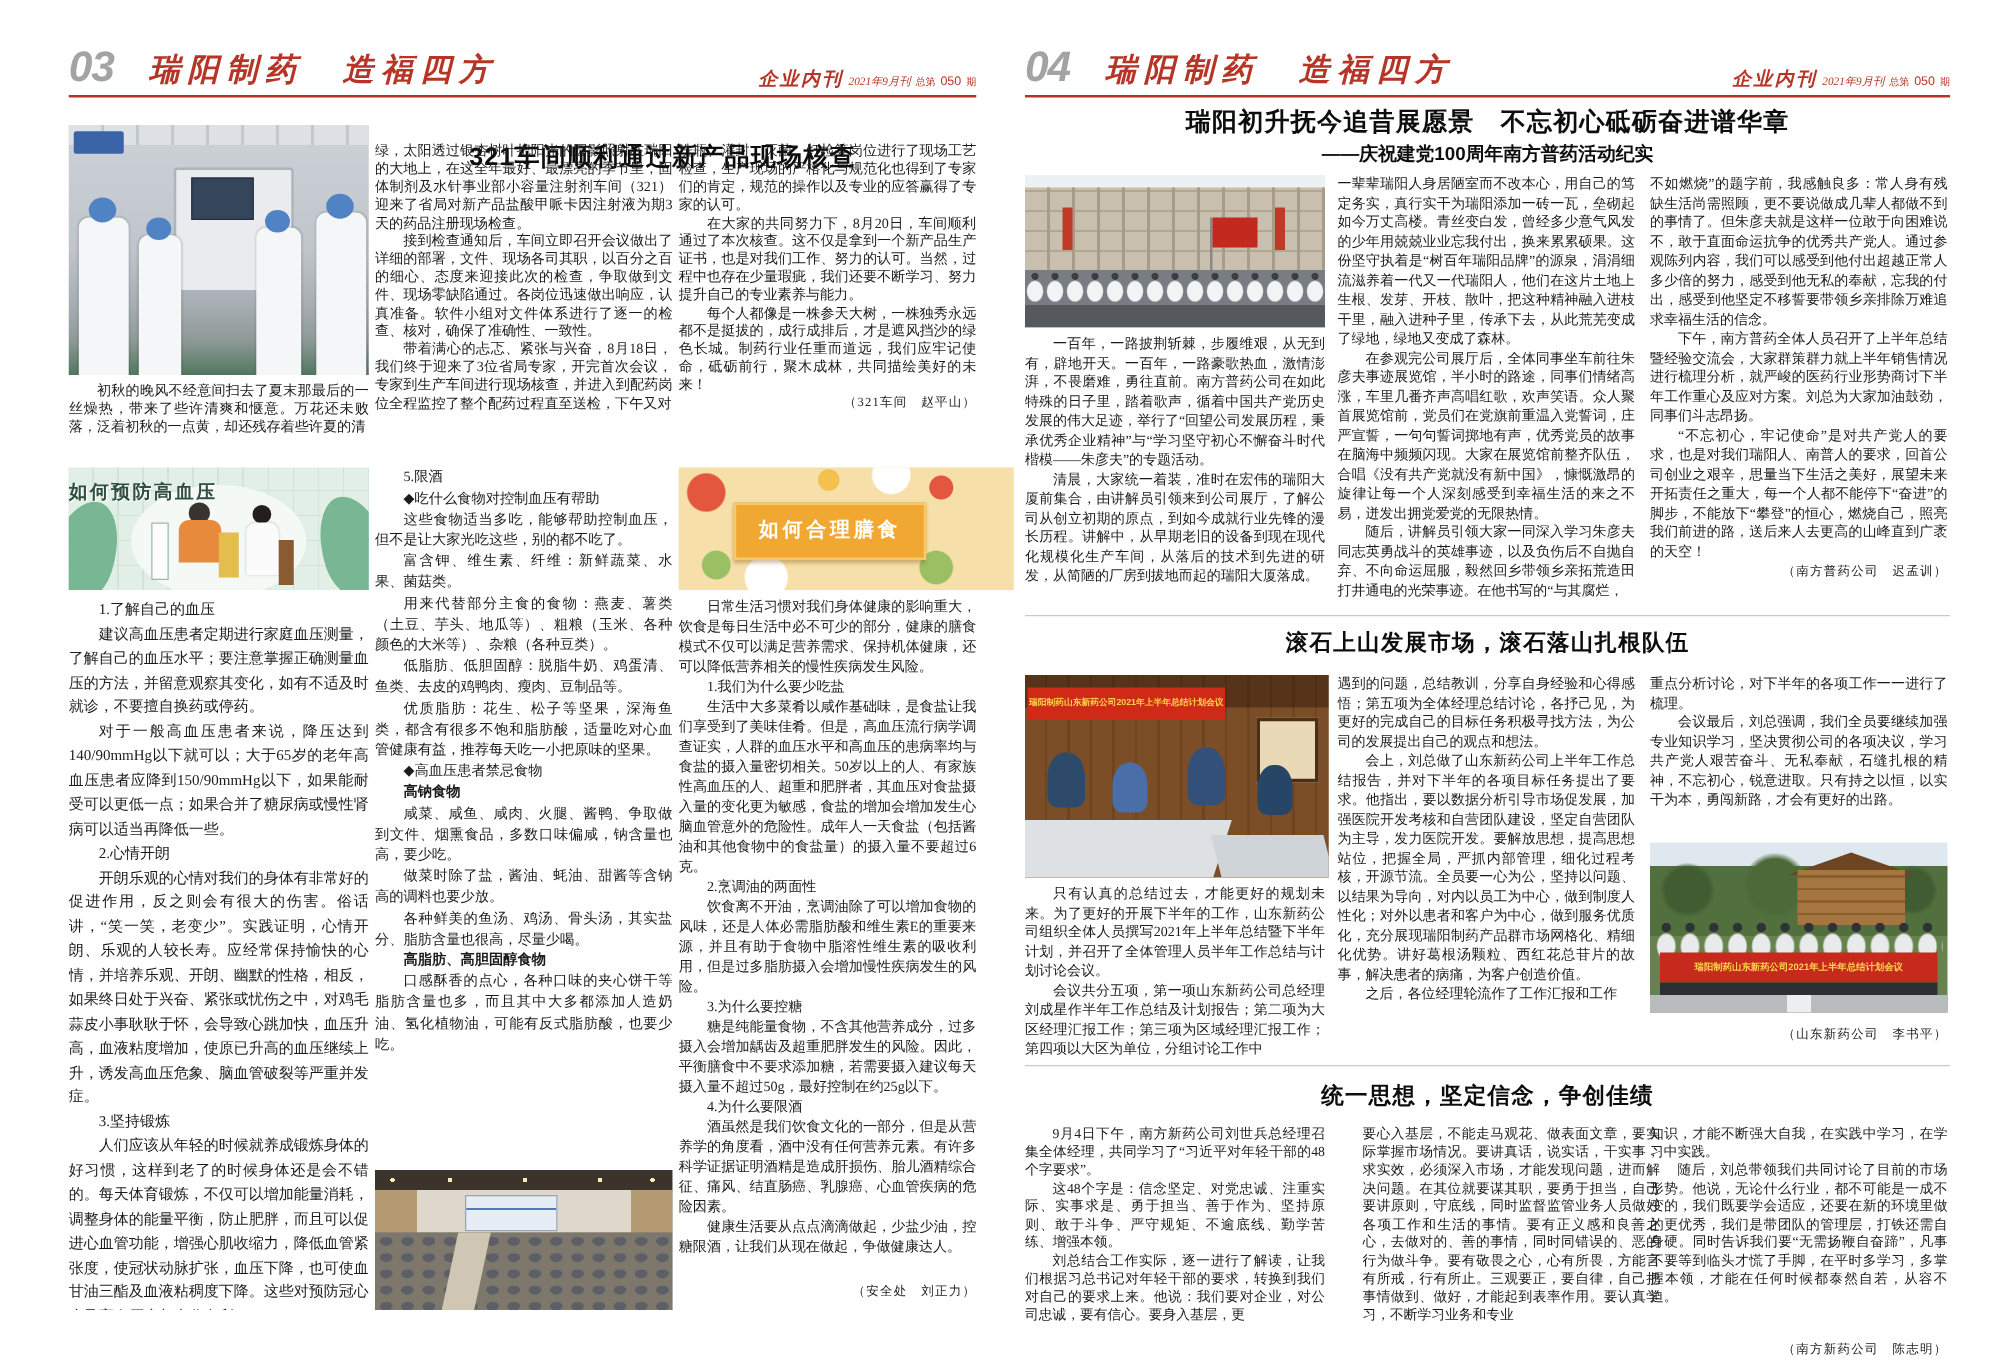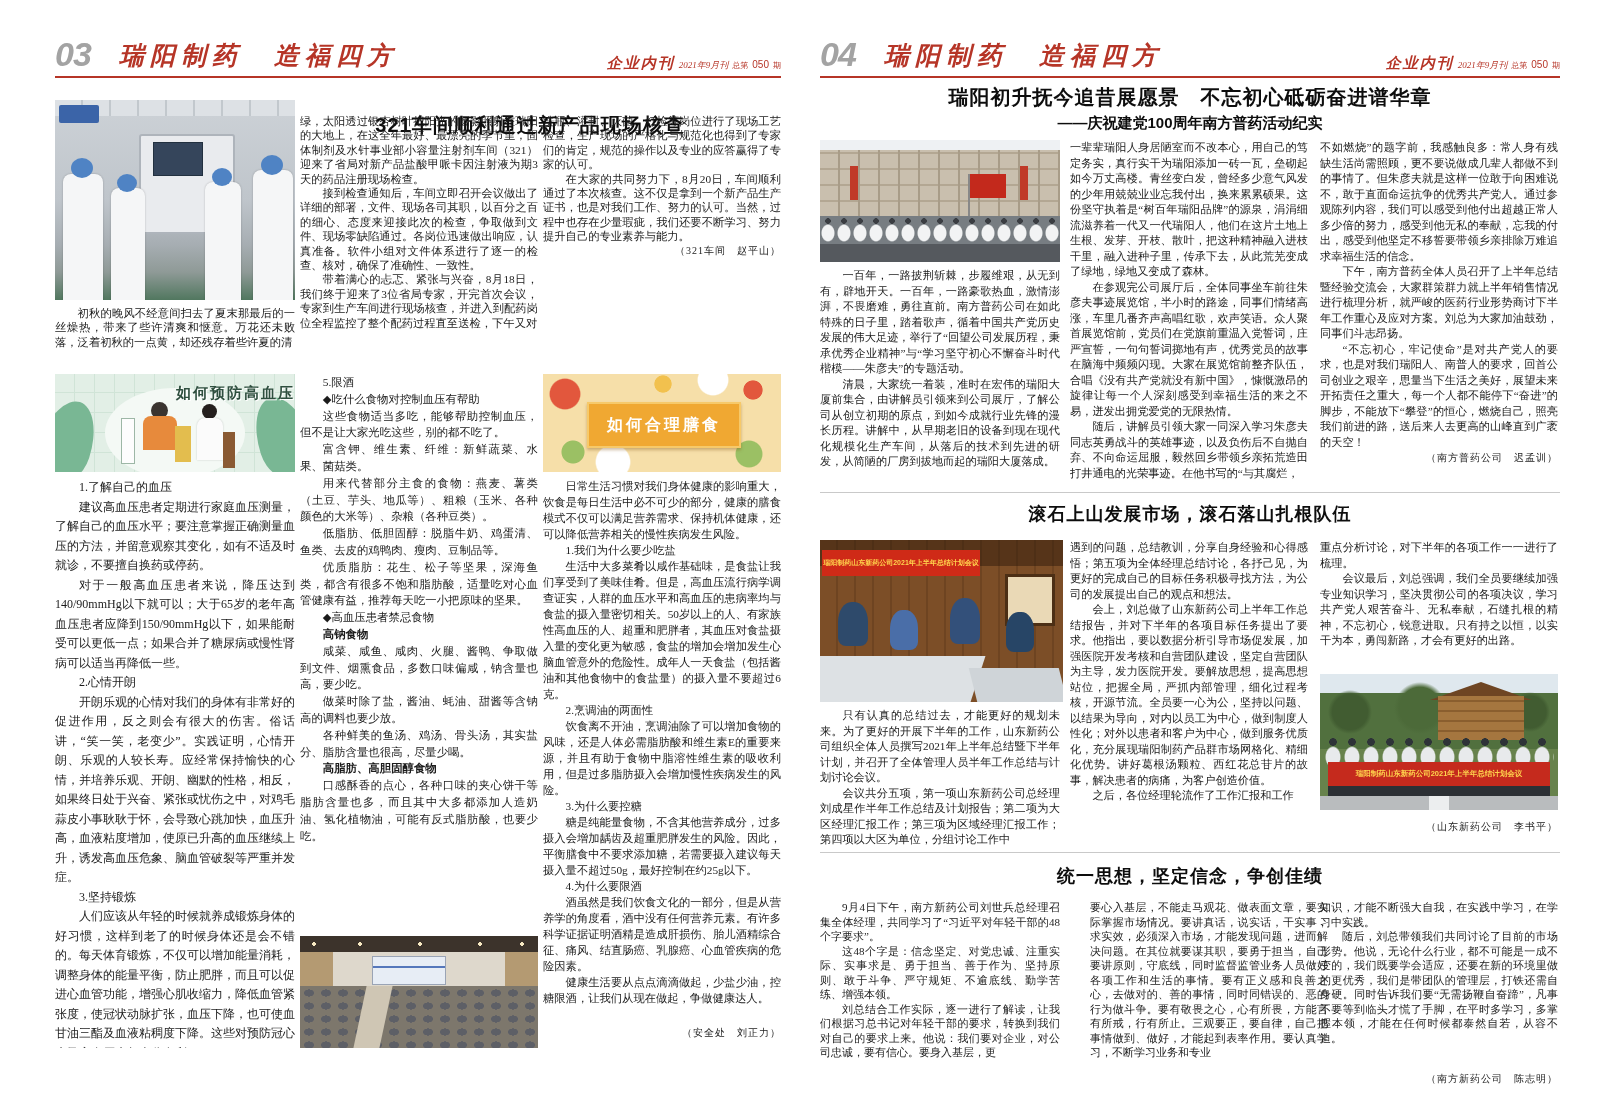--- a/index.html
+++ b/index.html
@@ -173,6 +173,7 @@
   <div class="col a1" style="top:80px;left:488px;width:238px;height:262px;">
     <p class="cont">洗瓶、灌封、灭菌、灯检等岗位进行了现场工艺检查，生产现场的严格化与规范化也得到了专家们的肯定，规范的操作以及专业的应答赢得了专家的认可。</p>
     <p>在大家的共同努力下，8月20日，车间顺利通过了本次核查。这不仅是拿到一个新产品生产证书，也是对我们工作、努力的认可。当然，过程中也存在少量瑕疵，我们还要不断学习、努力提升自己的专业素养与能力。</p>
+    <p>每个人都像是一株参天大树，一株独秀永远都不是挺拔的，成行成排后，才是遮风挡沙的绿色长城。制药行业任重而道远，我们应牢记使命，砥砺前行，聚木成林，共同描绘美好的未来！</p>
     <p class="byline">（321车间　赵平山）</p>
   </div>
 

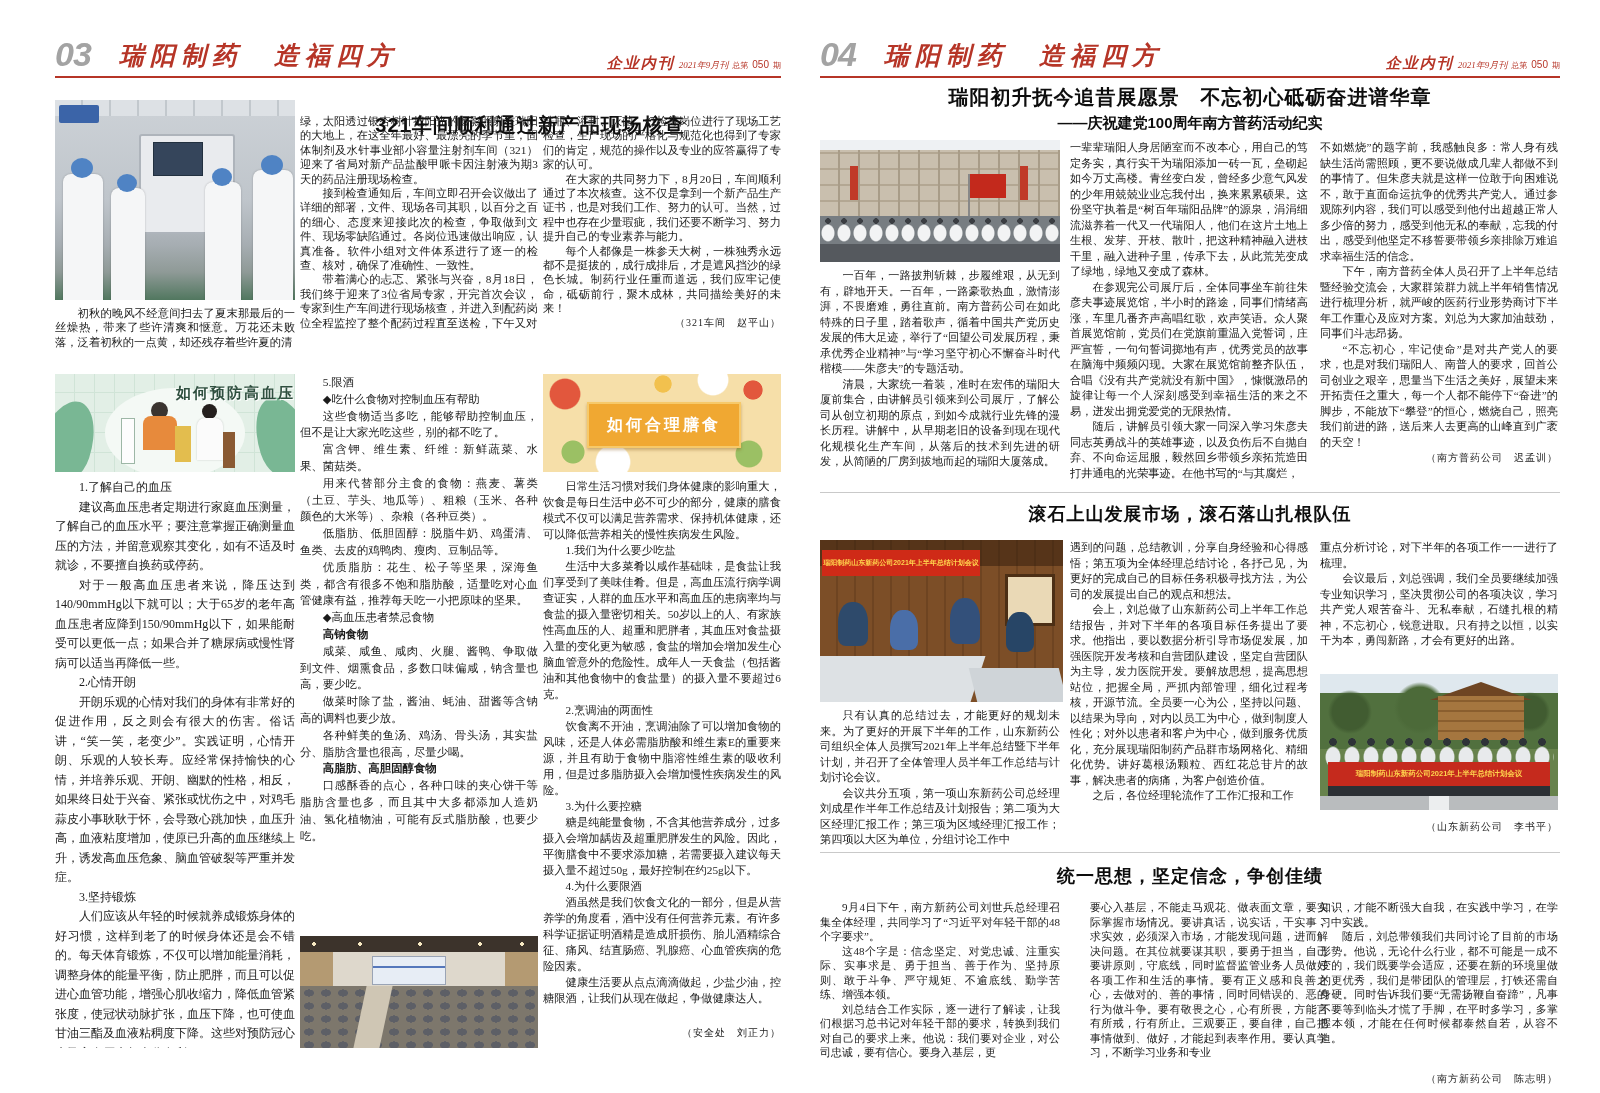--- a/index.html
+++ b/index.html
@@ -110,8 +110,8 @@
   .bn1 *{position:absolute;}
   .bn1 .leaf{width:52px;height:84px;background:#79b794;border-radius:50% 50% 50% 50%/60% 60% 40% 40%;}
   .bn1 .blob{left:50px;top:14px;width:140px;height:90px;background:#f4f9f5;border-radius:50%;}
-  .bn1 .t{left:12px;right:0;top:10px;text-align:right;font:700 15px "Liberation Sans",sans-serif;
-    color:#2f4f3f;letter-spacing:2px;text-shadow:1px 1px 0 #fff;padding-left:40px;}
+  .bn1 .t{left:0;right:0;top:10px;text-align:left;font:700 15px "Liberation Sans",sans-serif;
+    color:#2f4f3f;letter-spacing:2px;text-shadow:1px 1px 0 #fff;}
   .bn1 .bp{left:66px;top:44px;width:12px;height:44px;background:#fdfdfd;border:1px solid #9db7a6;}
   .bn1 .patient{left:88px;top:42px;width:34px;height:34px;background:#e78a3c;border-radius:8px 8px 0 0;}
   .bn1 .phead{left:96px;top:28px;width:17px;height:17px;background:#3a3430;border-radius:50%;}

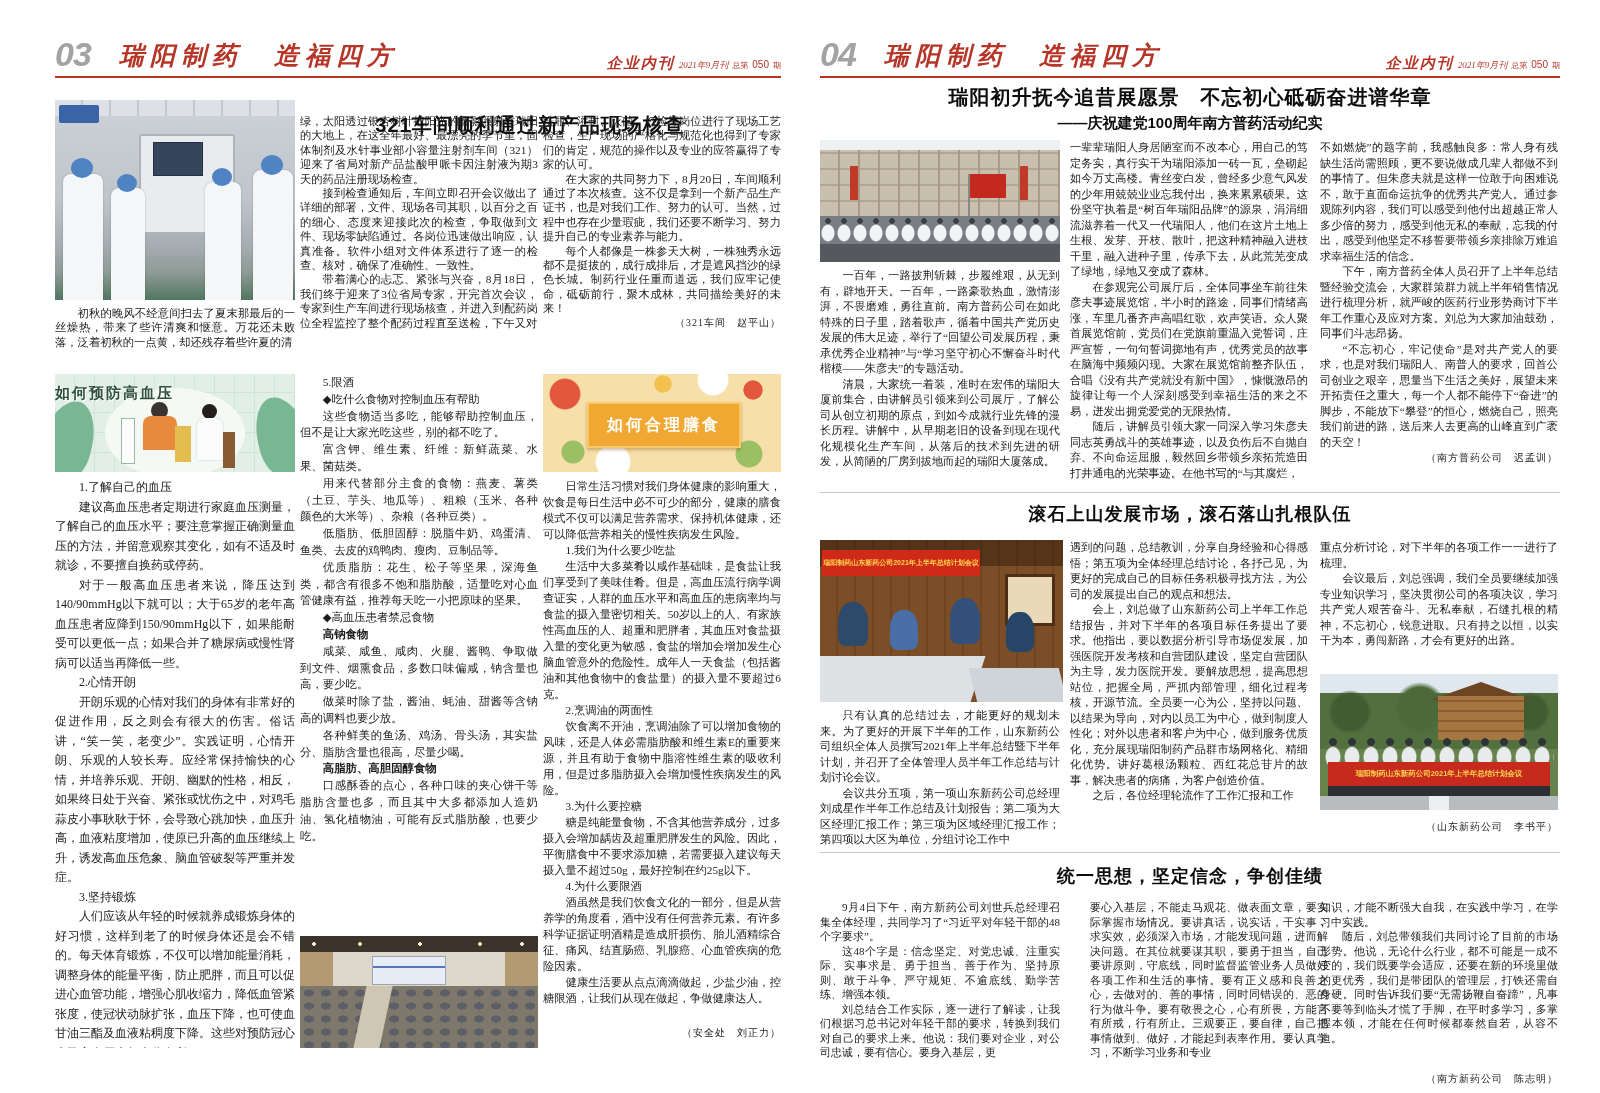--- a/index.html
+++ b/index.html
@@ -227,7 +227,7 @@
     <div class="aisle"></div>
   </div>
 
-  <div class="ph bn2" style="top:340px;left:488px;width:238px;height:98px;">
+  <div class="ph bn2" style="top:340px;left:488px;width:268px;height:98px;">
     <div class="box">如何合理膳食</div>
   </div>
 

